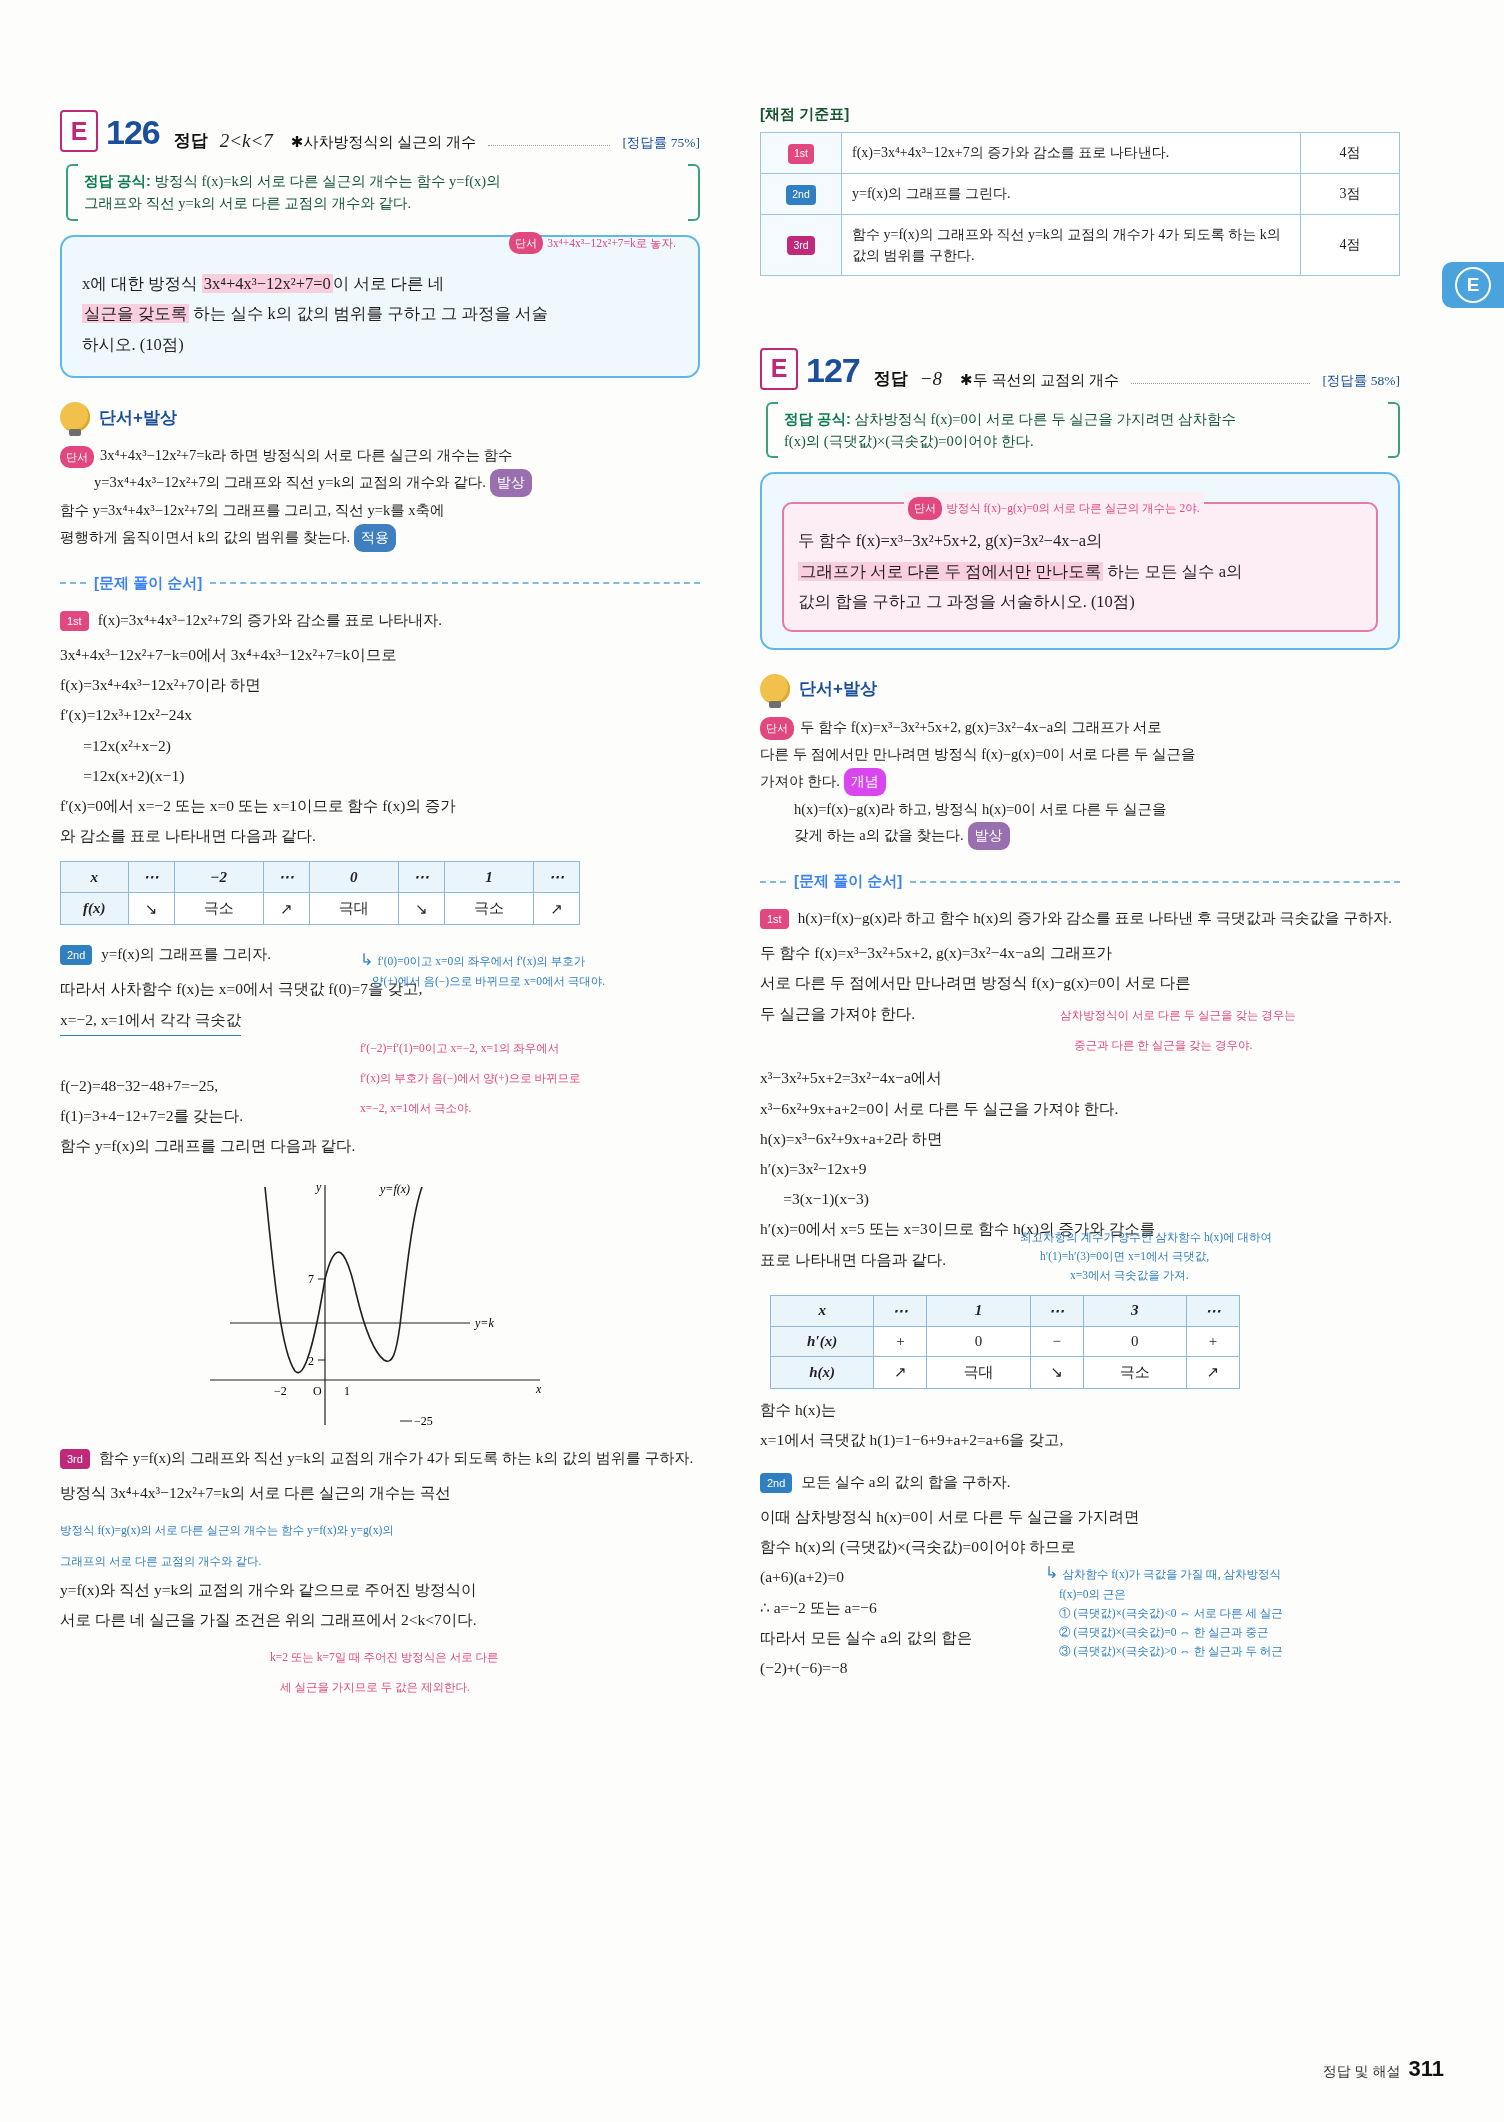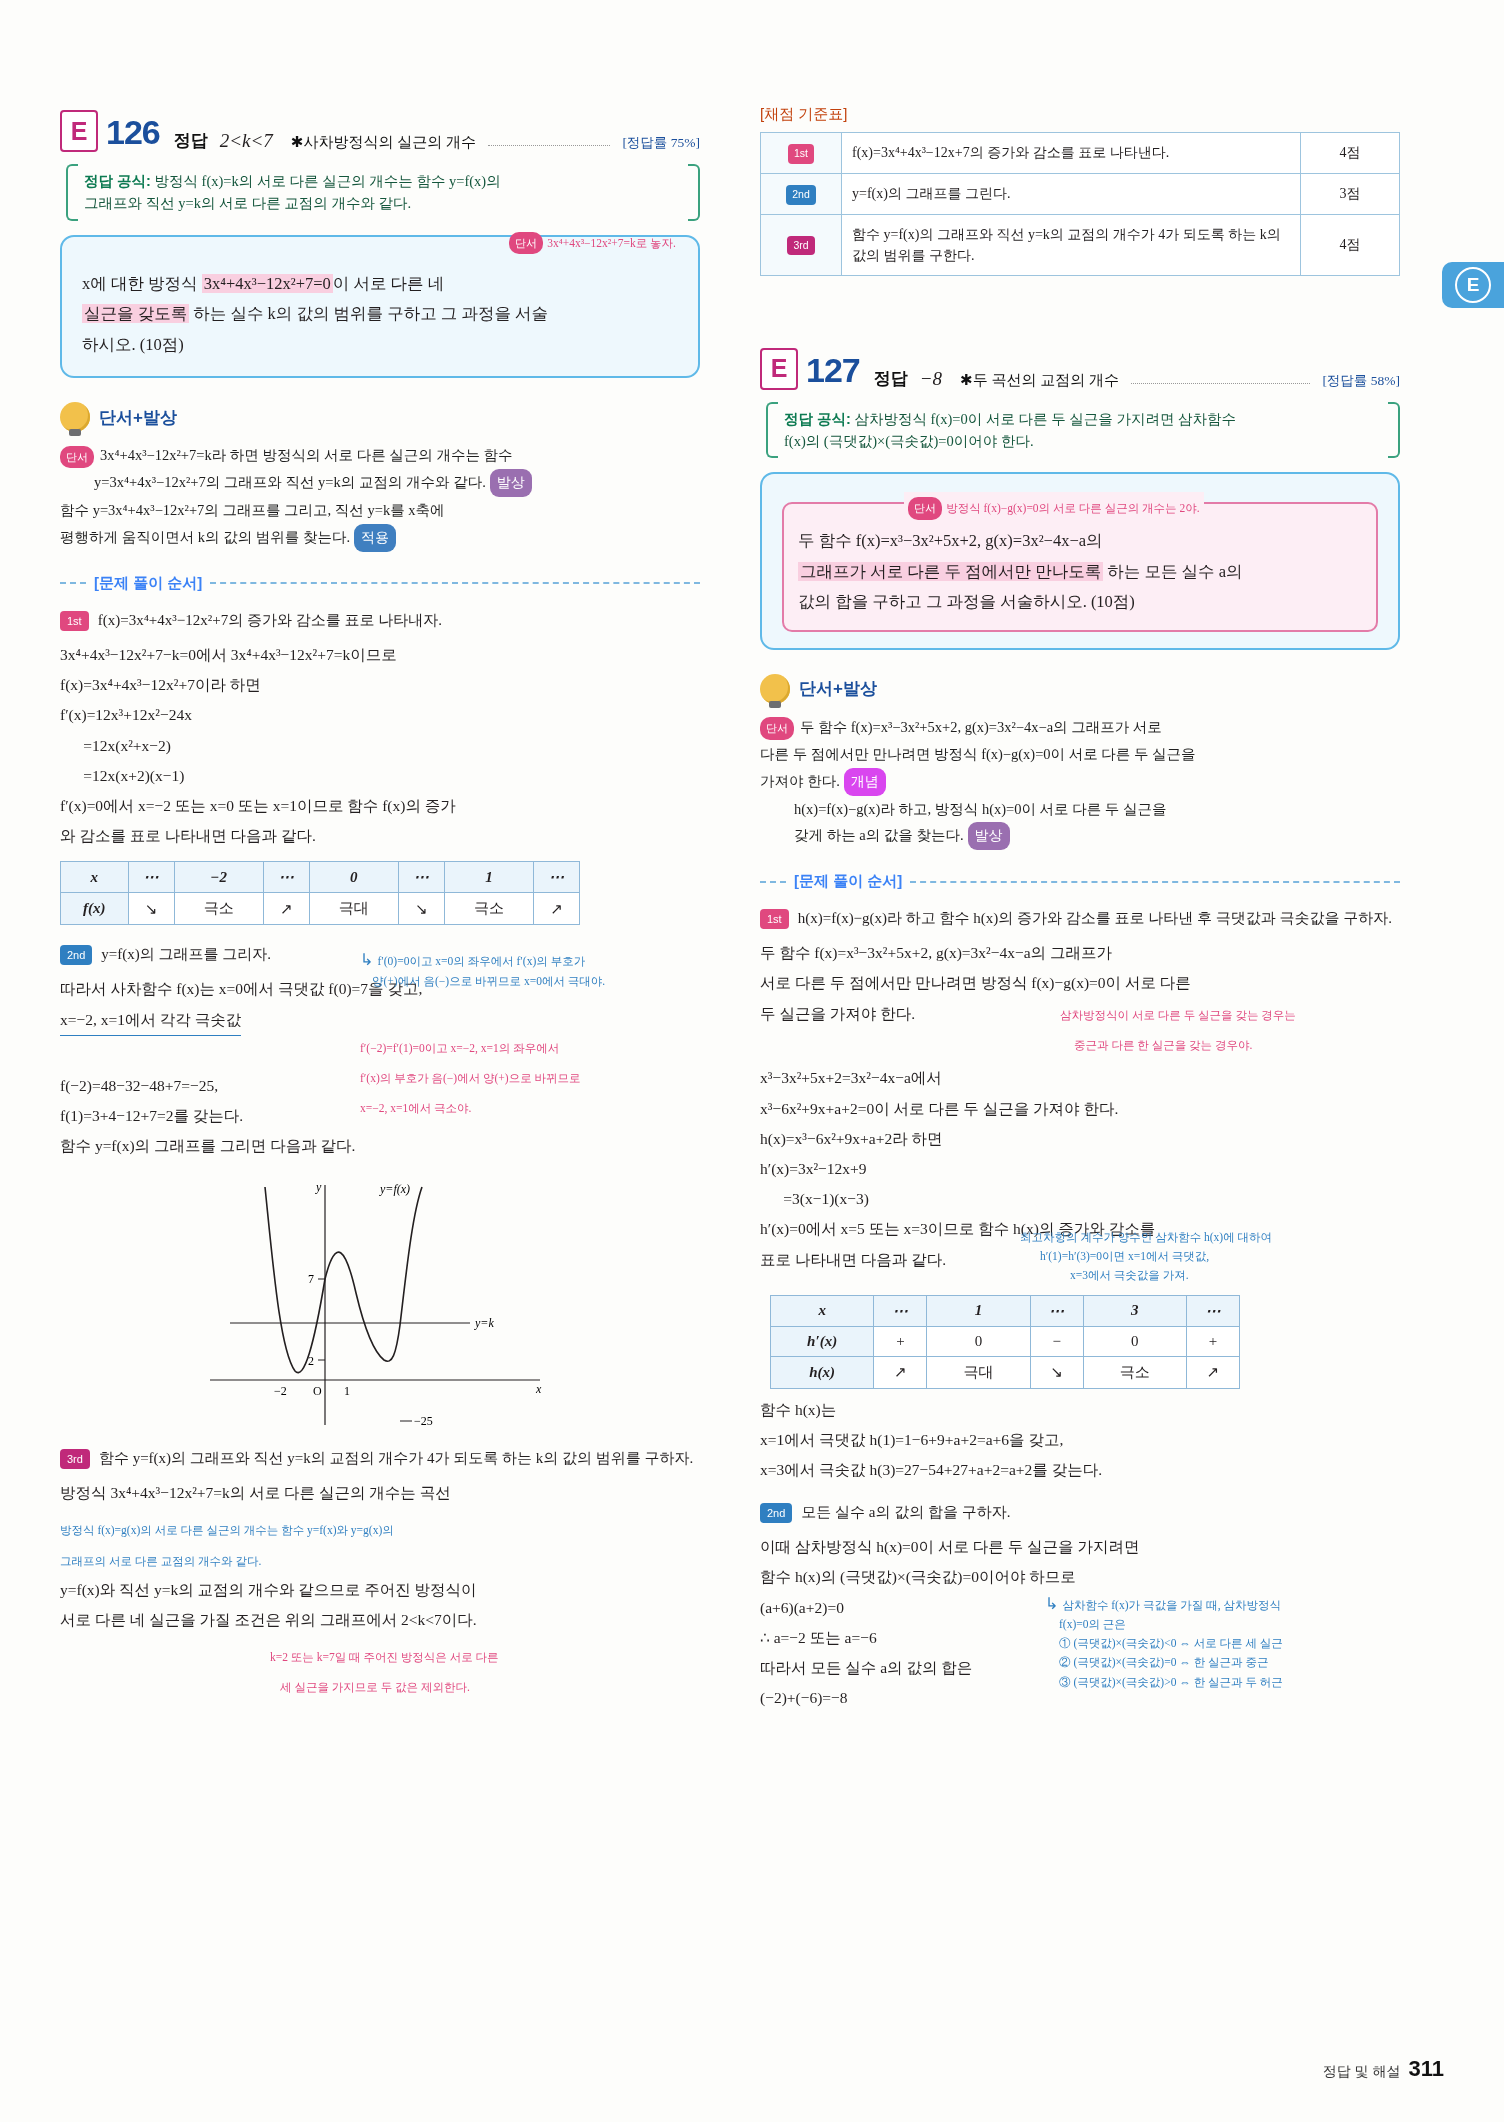--- a/index.html
+++ b/index.html
@@ -103,7 +103,7 @@
   table.vt td.hd{background:#eaf4fb;font-style:italic;font-weight:bold;}
 
   
-  .score-title{font-family:"Liberation Sans",sans-serif;font-size:15px;color:#c2410c;font-weight:normal;}
+  .score-title{font-family:"Liberation Sans",sans-serif;font-size:15px;color:#14532d;font-weight:bold;}
   table.score{border-collapse:collapse;margin-top:8px;width:640px;}
   table.score td{border:1px solid #9dc4de;font-size:14px;padding:9px 10px;background:#fff;line-height:1.5;}
   table.score td.num{width:60px;text-align:center;background:#f4fafd;}

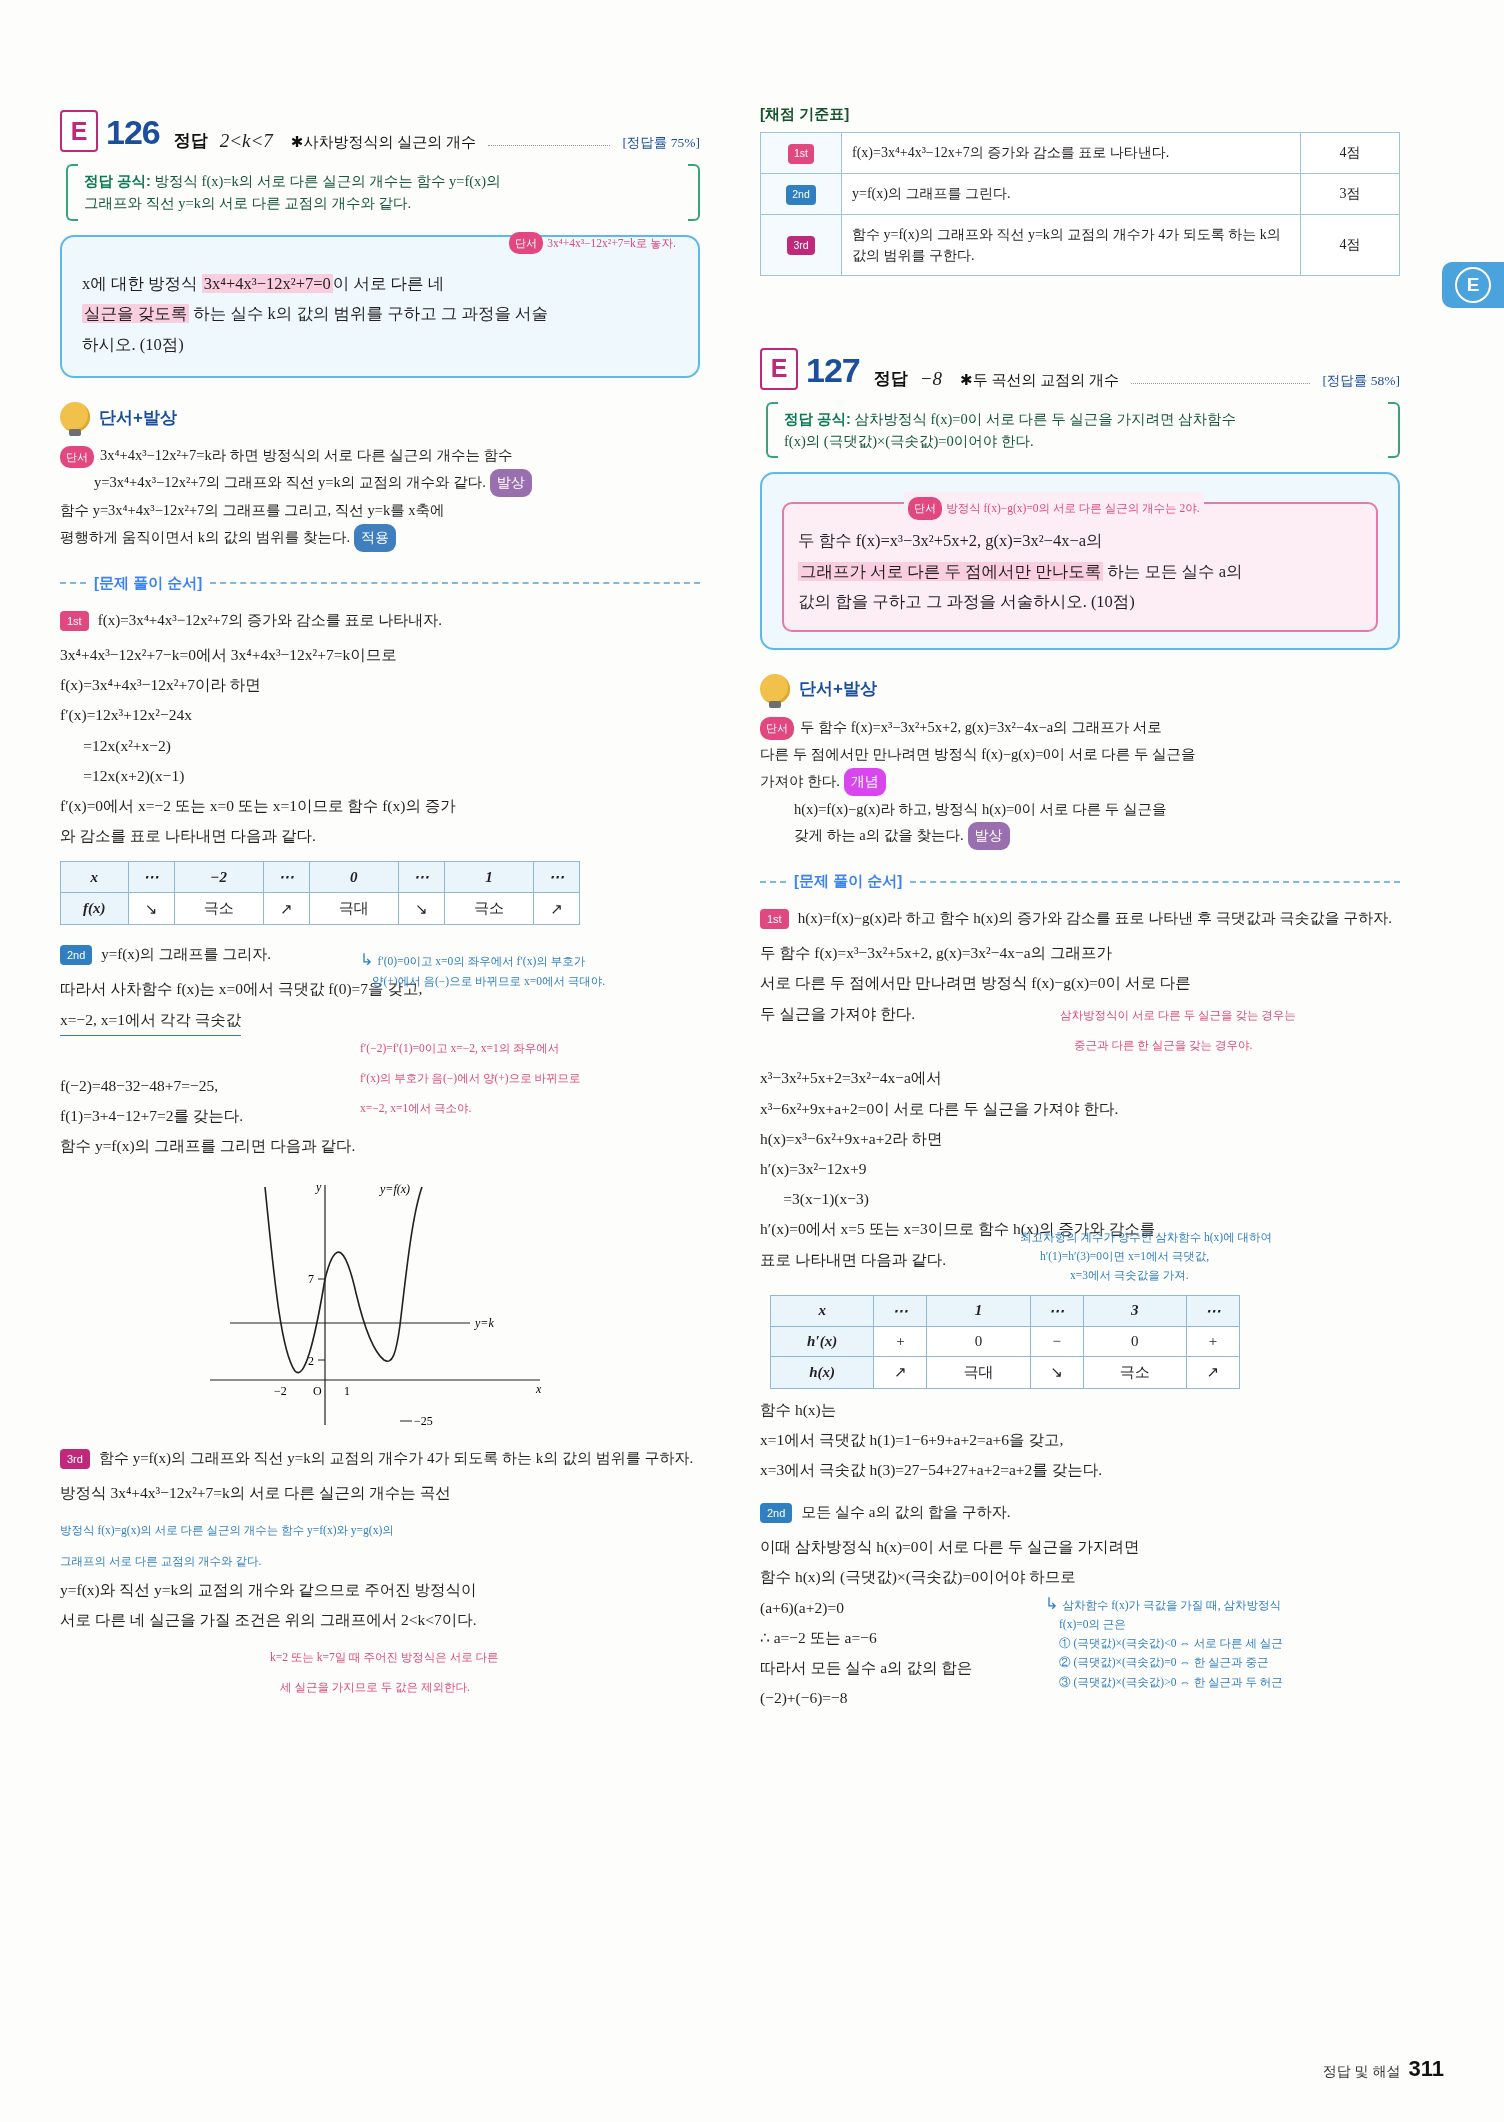--- a/index.html
+++ b/index.html
@@ -441,7 +441,6 @@
     <div class="body-text">
       <div>함수 h(x)는</div>
       <div>x=1에서 극댓값 h(1)=1−6+9+a+2=a+6을 갖고,</div>
-      <div>x=3에서 극솟값 h(3)=27−54+27+a+2=a+2를 갖는다.</div>
     </div>
 
     <div class="step" style="margin-top:14px">

